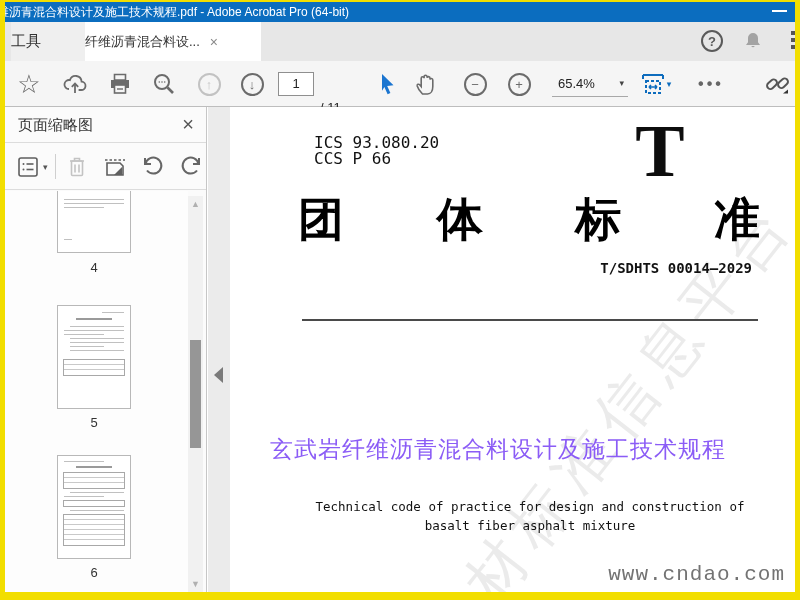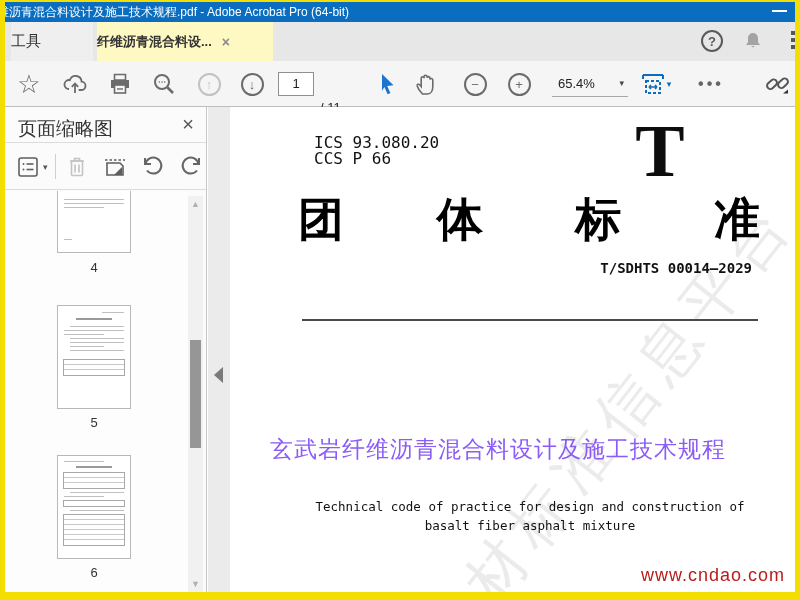--- a/index.html
+++ b/index.html
@@ -18,7 +18,7 @@
   .tab { position:absolute; top:0; height:39px; display:flex; align-items:center; justify-content:flex-start;
          font-size:15px; color:#333; cursor:default; }
   #tab-tools { left:6px; width:82px; background:#efefef; }
-  #tab-doc { left:92px; width:176px; background:#fef9c3; font-size:13px;font-weight:bold; }
+  #tab-doc { left:80px; width:176px; background:#ffffff; font-size:13px; }
   #tab-doc .close-x { margin-left:10px; color:#8a8a8a; font-size:14px; }
   #help-btn { position:absolute; right:72px; top:8px; width:22px; height:22px; border:2px solid #5a5a5a;
               border-radius:50%; color:#5a5a5a; font-size:13px; font-weight:bold; text-align:center; line-height:19px; }

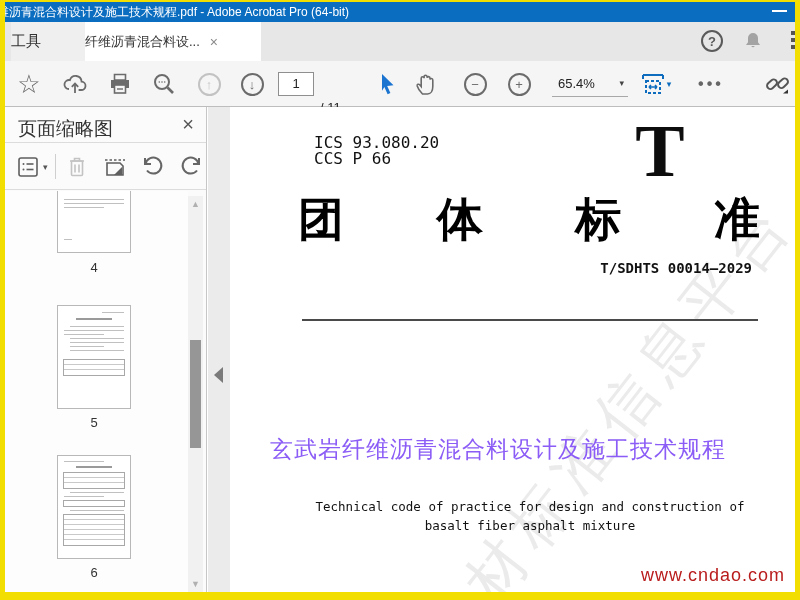--- a/index.html
+++ b/index.html
@@ -62,7 +62,7 @@
   #panel { position:absolute; left:0; top:105px; width:202px; bottom:0; background:#fbfbfb;
            border-right:1px solid #c6c6c6; overflow:hidden; }
   #panel-header { position:relative; height:36px; border-bottom:1px solid #dcdcdc; }
-  #panel-title { position:absolute; left:13px; top:9px; font-size:19px; color:#333; }
+  #panel-title { position:absolute; left:13px; top:9px; font-size:15px; color:#333; }
   #panel-close { position:absolute; right:12px; top:6px; font-size:20px; color:#555; }
   #panel-tools { position:relative; height:47px; border-bottom:1px solid #dcdcdc; }
   .pti { position:absolute; top:0; height:47px; display:flex; align-items:center; color:#5f5f5f; }

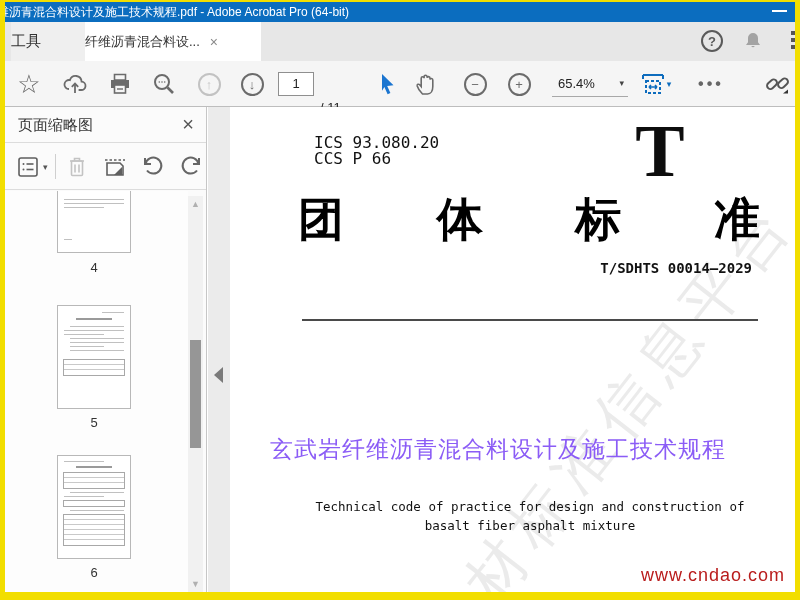--- a/index.html
+++ b/index.html
@@ -120,8 +120,8 @@
   #wm-diag { position:absolute; left:120px; top:255px; width:560px; text-align:center;
              font-size:60px; letter-spacing:10px; color:rgba(100,100,100,0.13);
              transform:rotate(-52deg); white-space:nowrap; pointer-events:none; }
-  #wm-site { position:absolute; right:10px; bottom:6px; font-family:Liberation Sans, sans-serif;
-             font-size:18px; color:#b91c1c; letter-spacing:1px; }
+  #wm-site { position:absolute; right:10px; bottom:6px; font-family:Liberation Mono, monospace;
+             font-size:21px; color:#737373; letter-spacing:1px; }
 
   svg { display:block; }
 </style>

